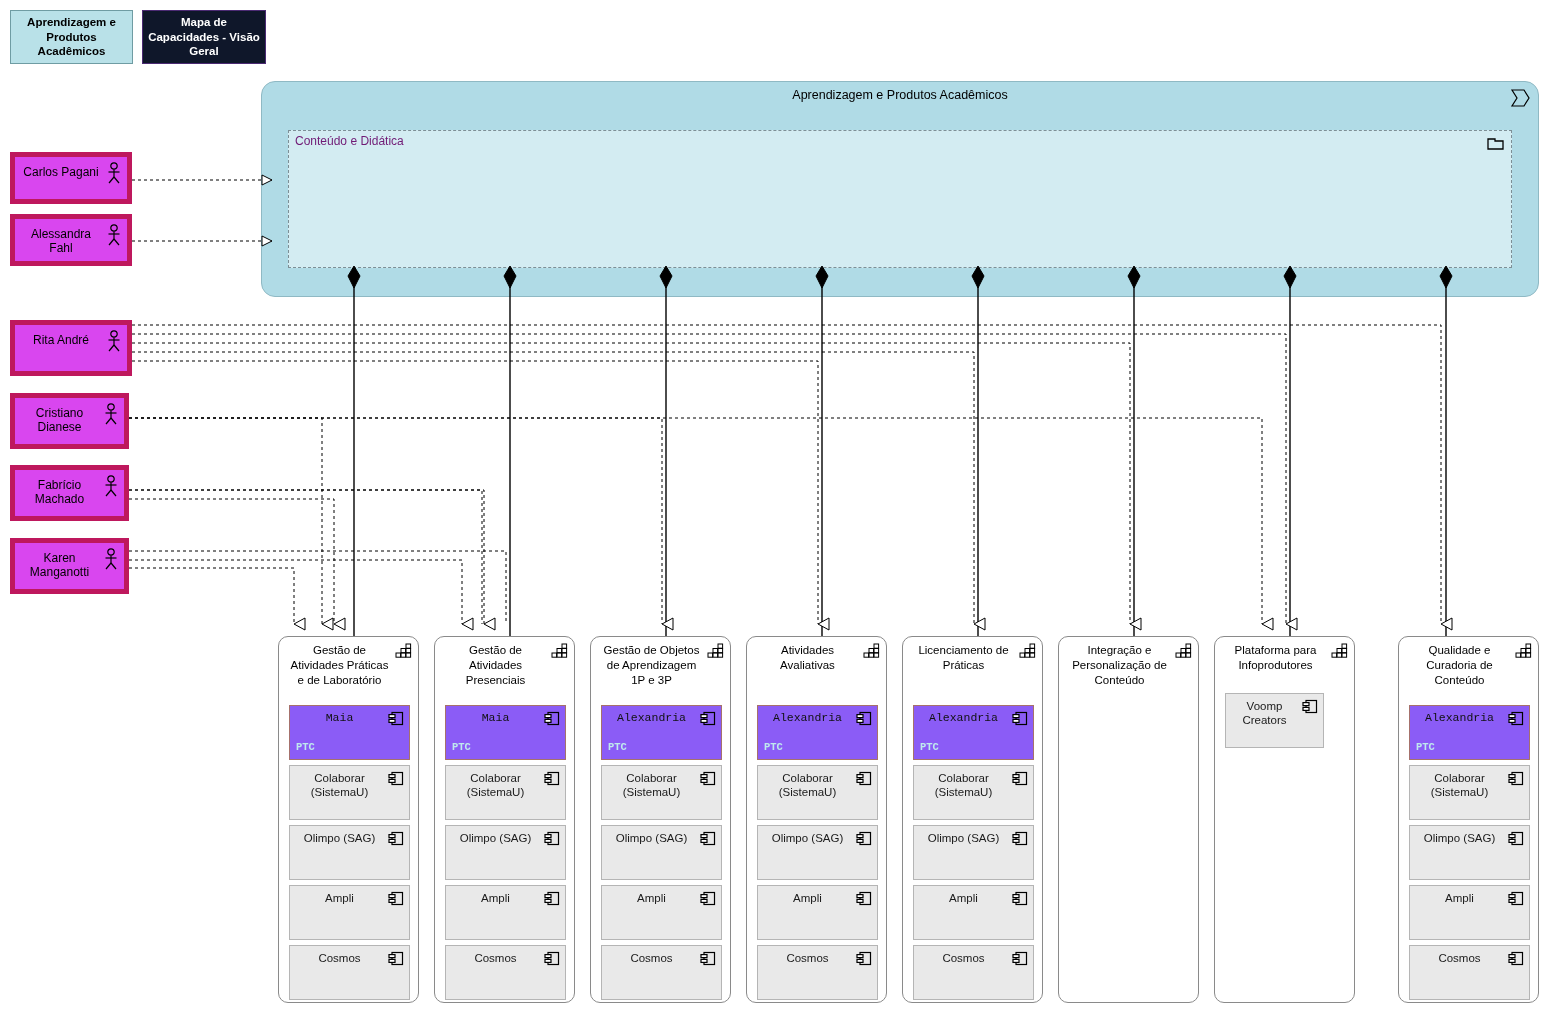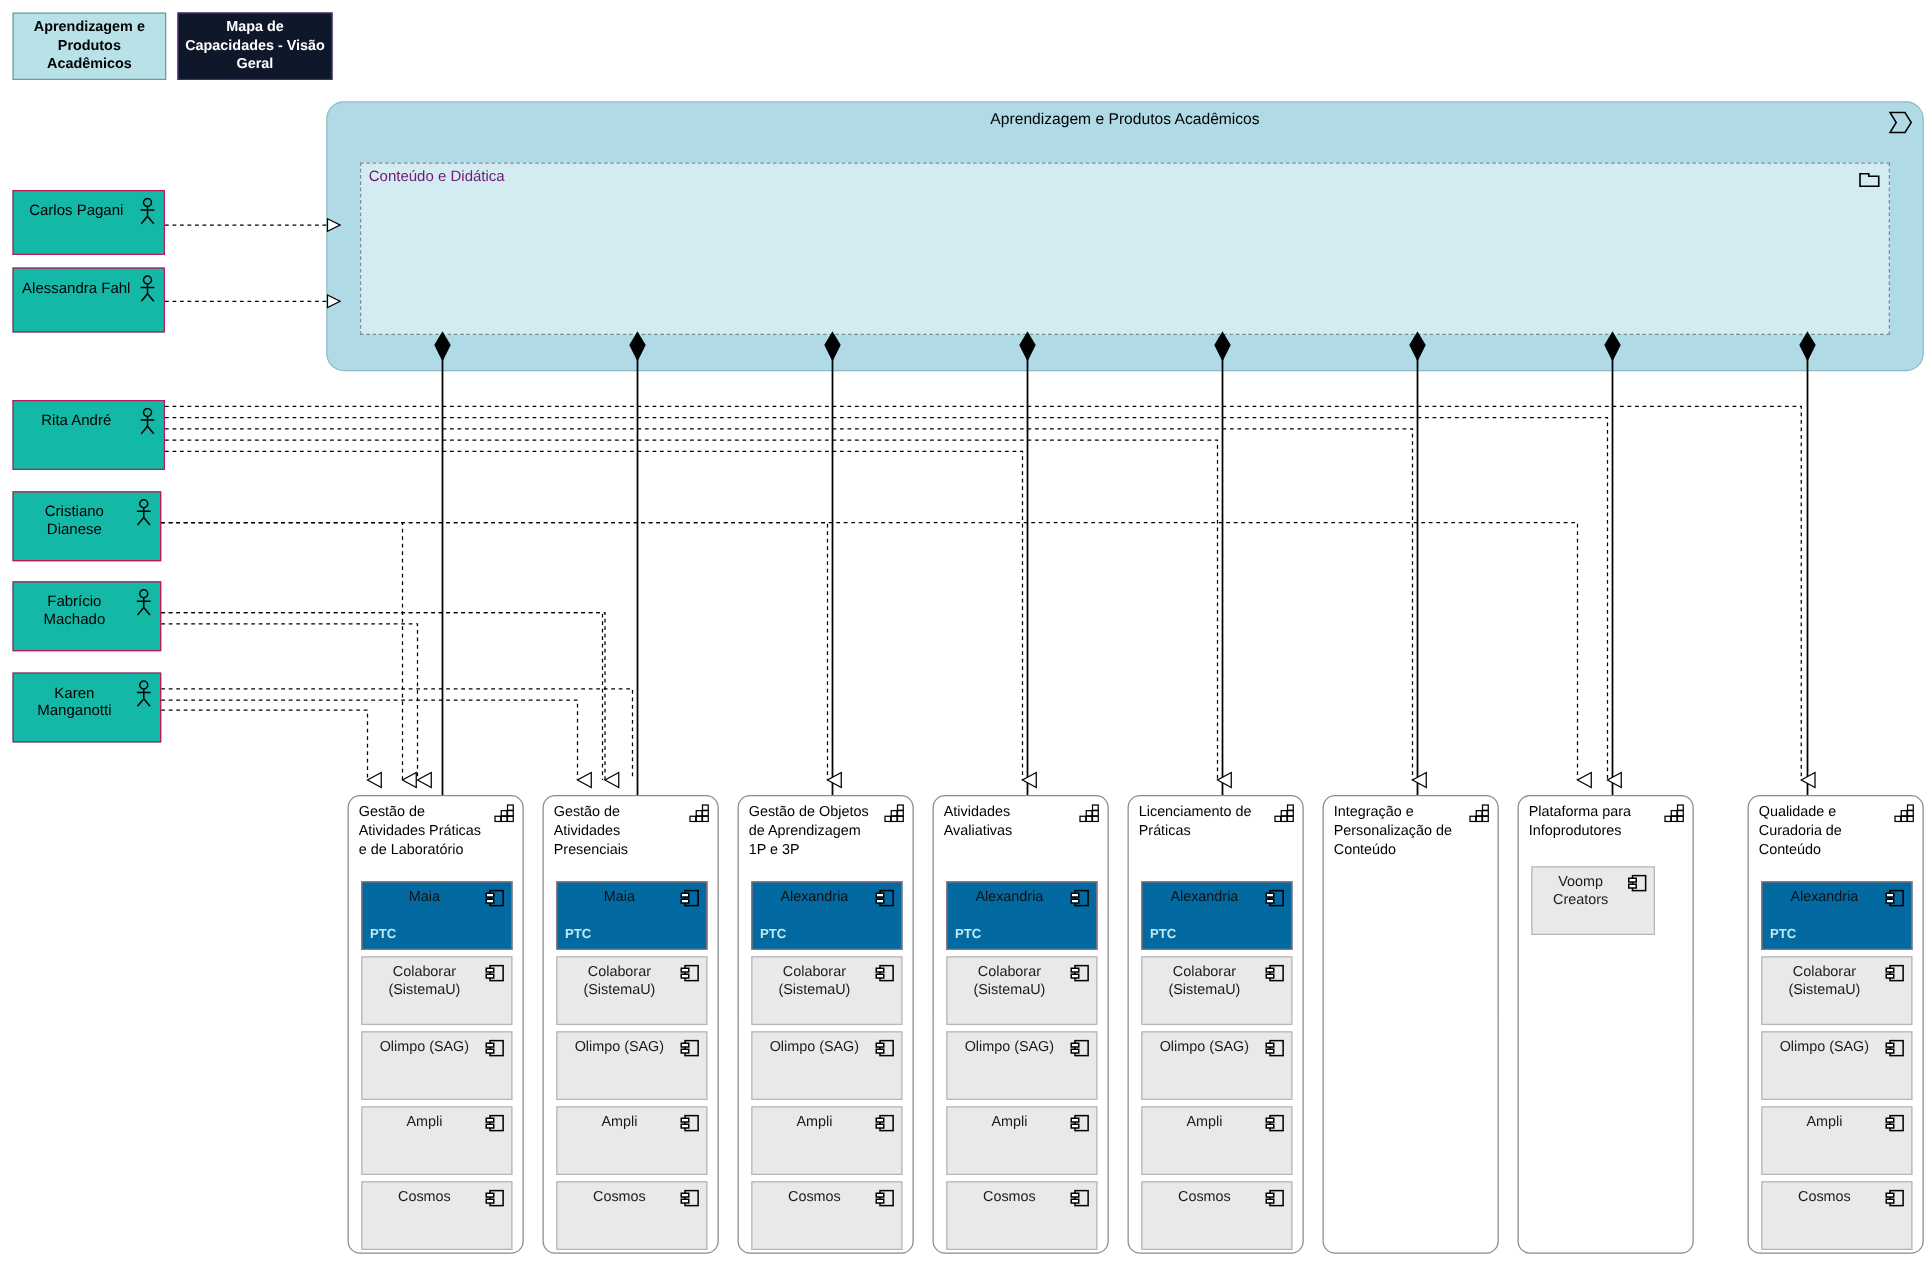--- a/index.html
+++ b/index.html
@@ -86,8 +86,8 @@
   .actor {
     position: absolute;
     box-sizing: border-box;
-    background: #14b8a6;
-    border: 1px solid #be185d;
+    background: #d946ef;
+    border: 5px solid #be185d;
   }
   .actor-label {
     position: absolute;

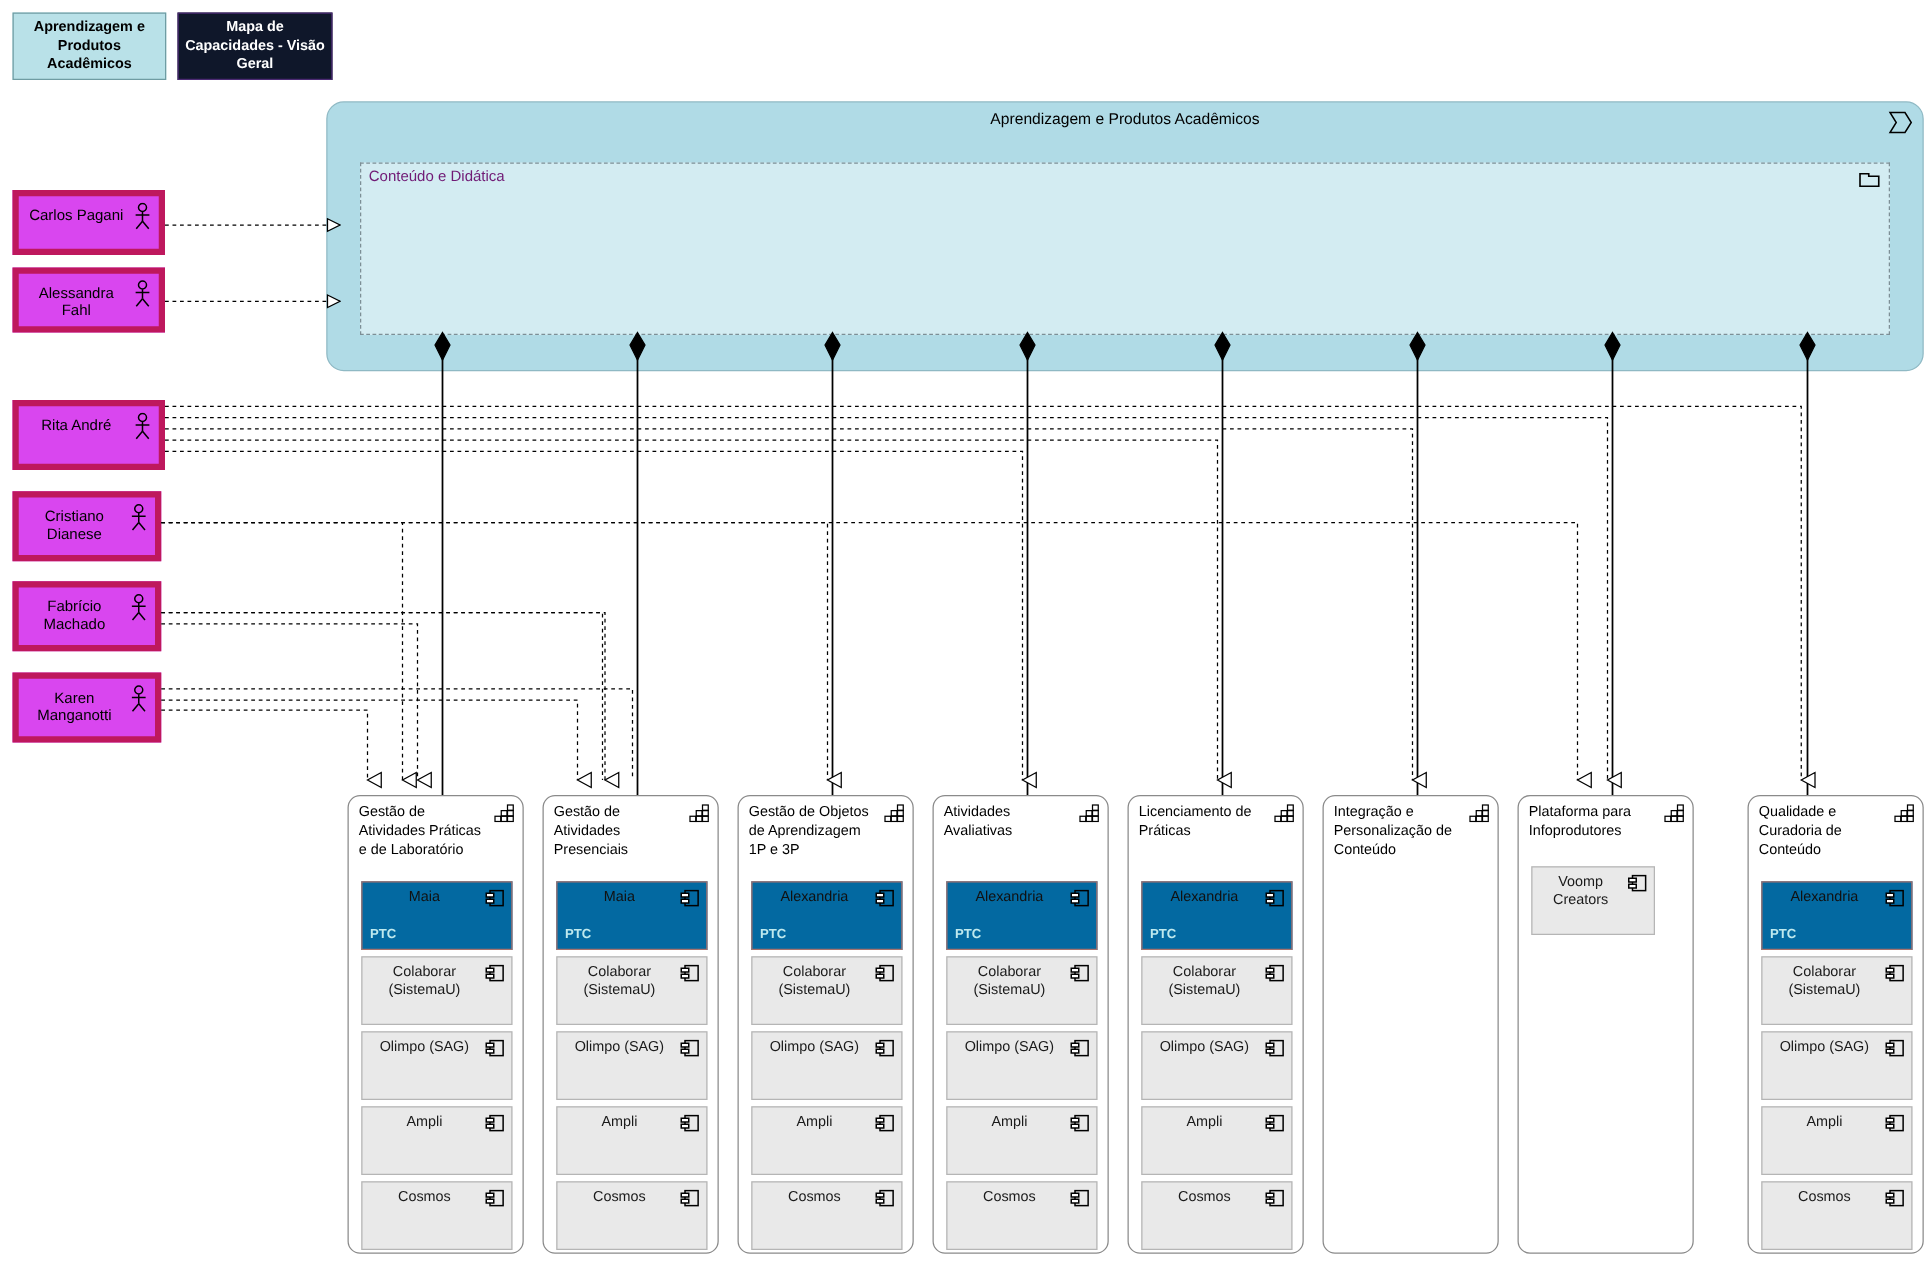--- a/index.html
+++ b/index.html
@@ -116,7 +116,7 @@
   .cap-title {
     position: absolute;
     left: 8px; right: 26px; top: 6px;
-    text-align: left;
+    text-align: center;
     font-size: 11.5px;
     line-height: 1.3;
     color: #000000;

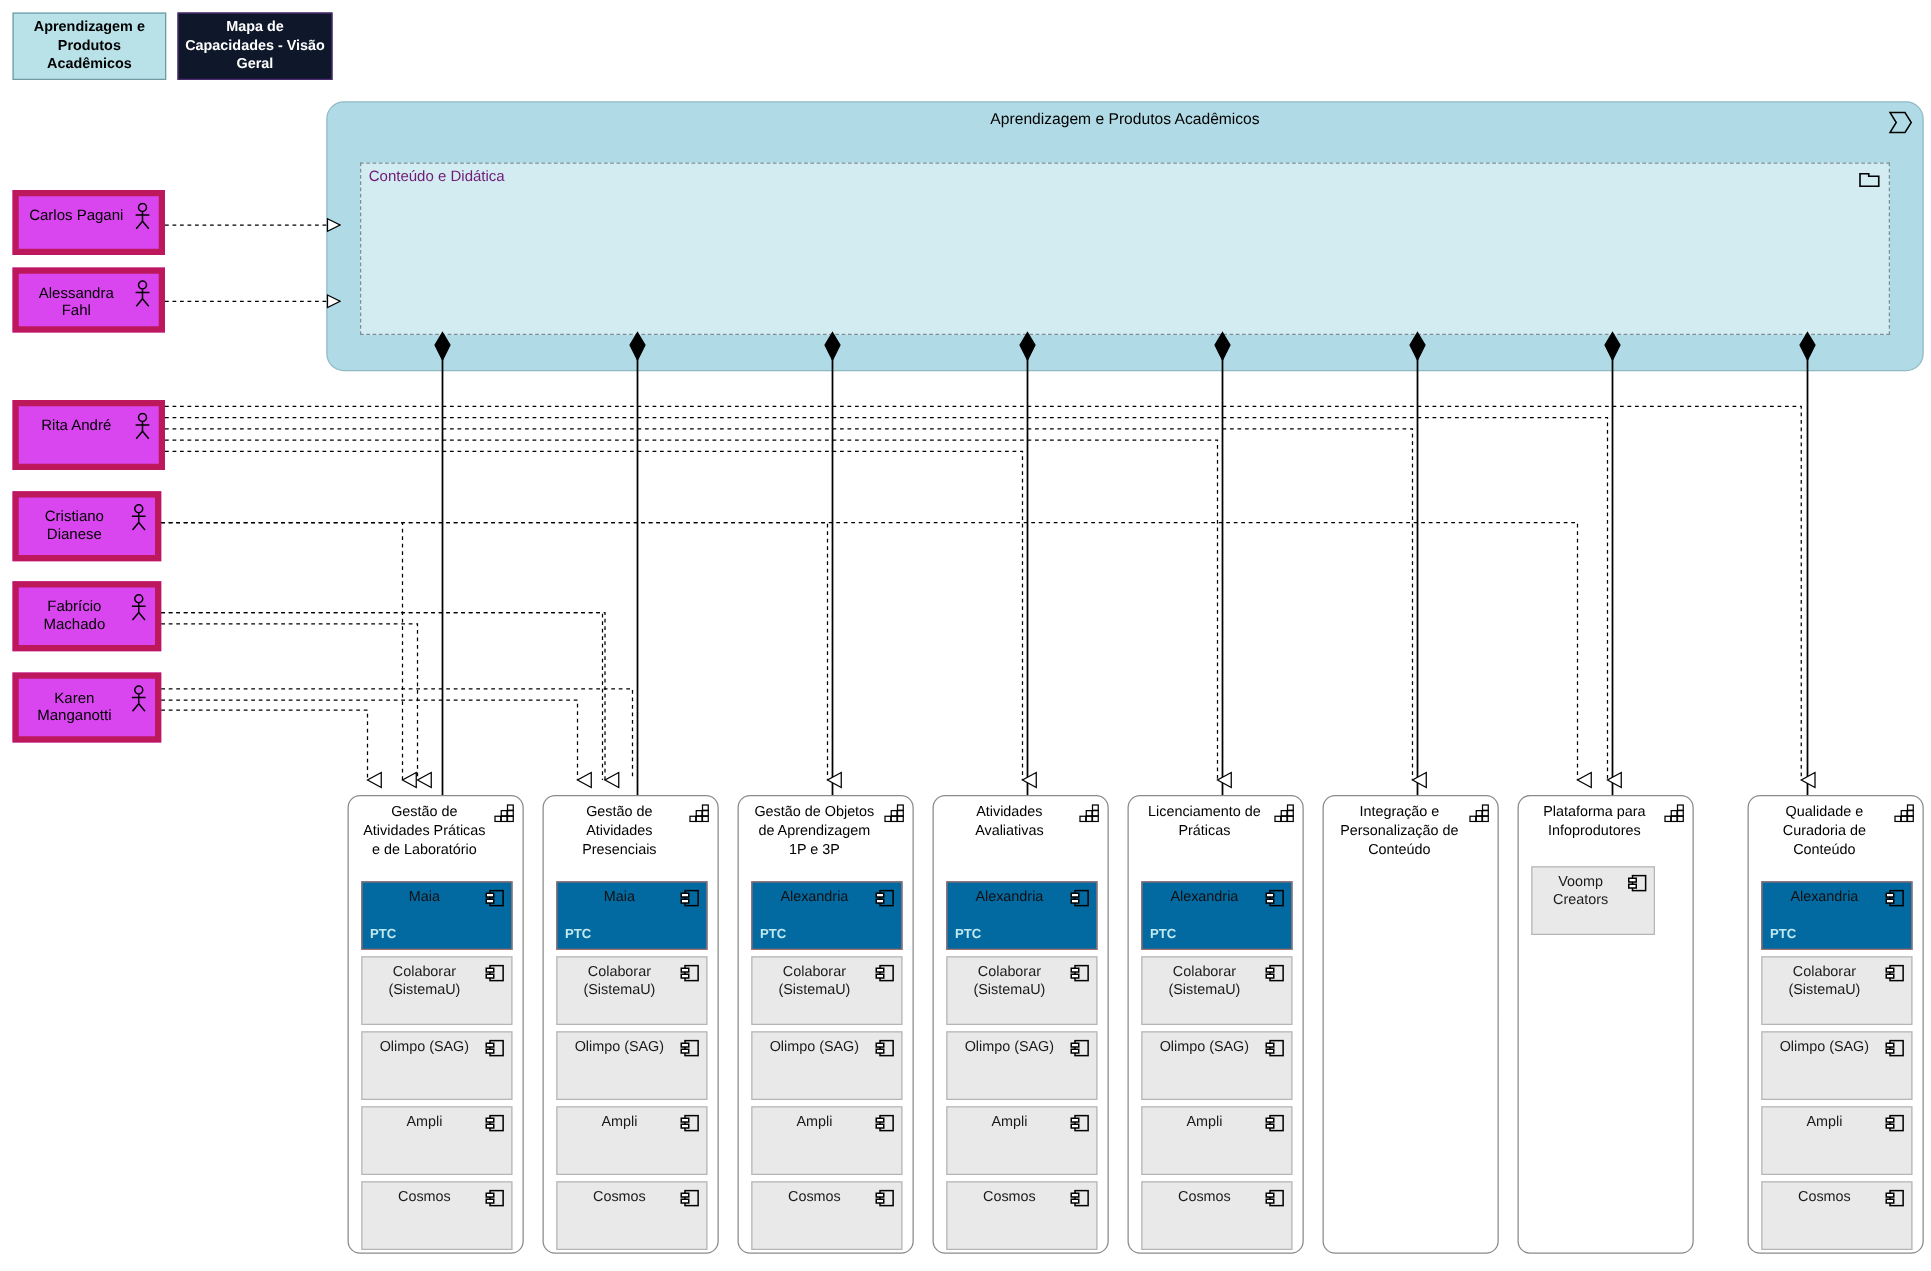--- a/index.html
+++ b/index.html
@@ -137,8 +137,9 @@
     border: 1px solid #b5b5b5;
   }
   .app.primary {
-    background: #0369a1;
+    background: #8b5cf6;
     border: 1px solid #a6716c;
+    font-family: Liberation Mono, monospace;
   }
   .app-label {
     position: absolute;

